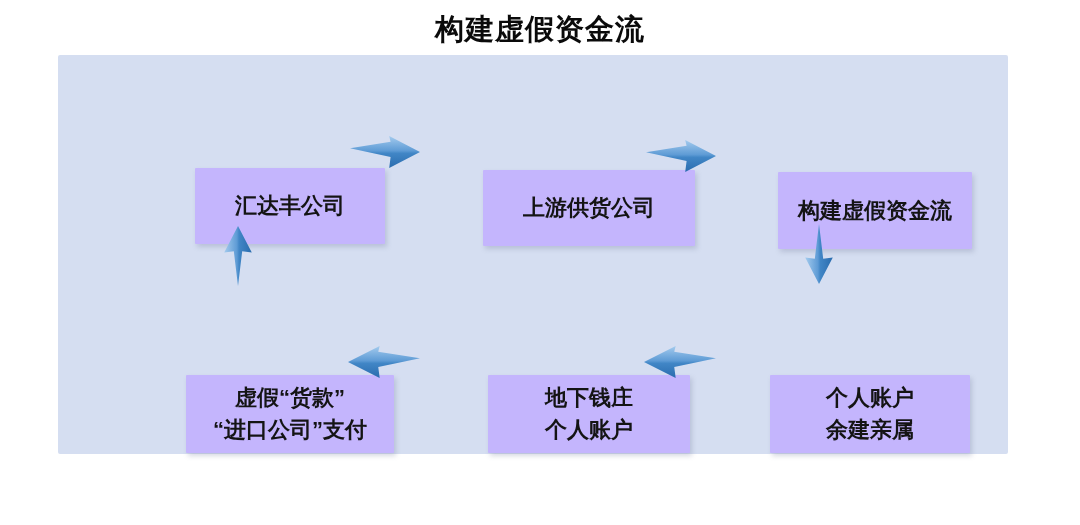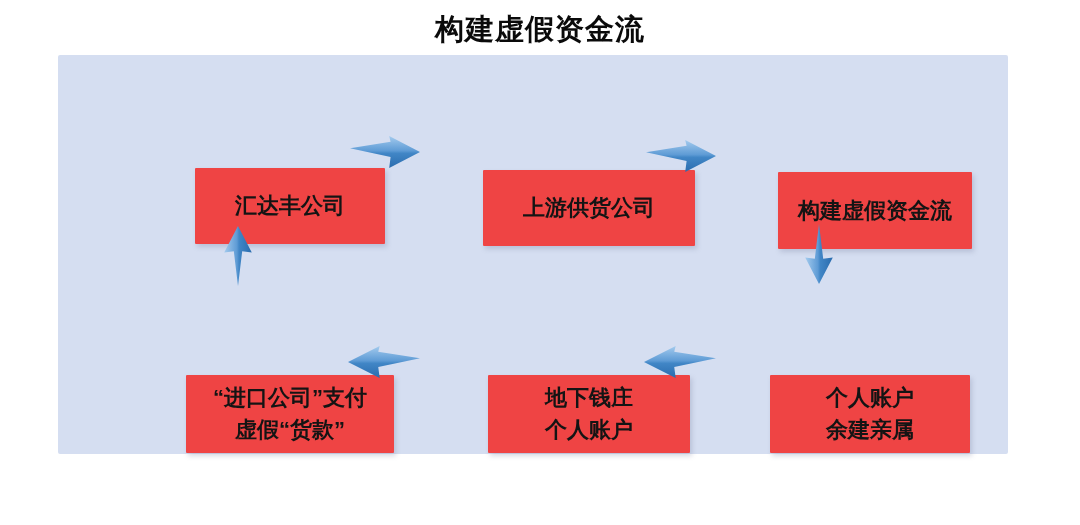--- a/index.html
+++ b/index.html
@@ -37,7 +37,7 @@
   }
   .node {
     position: absolute;
-    background: #ef4444;
+    background: #c4b5fd;
     color: #141414;
     font-weight: bold;
     font-size: 22px;

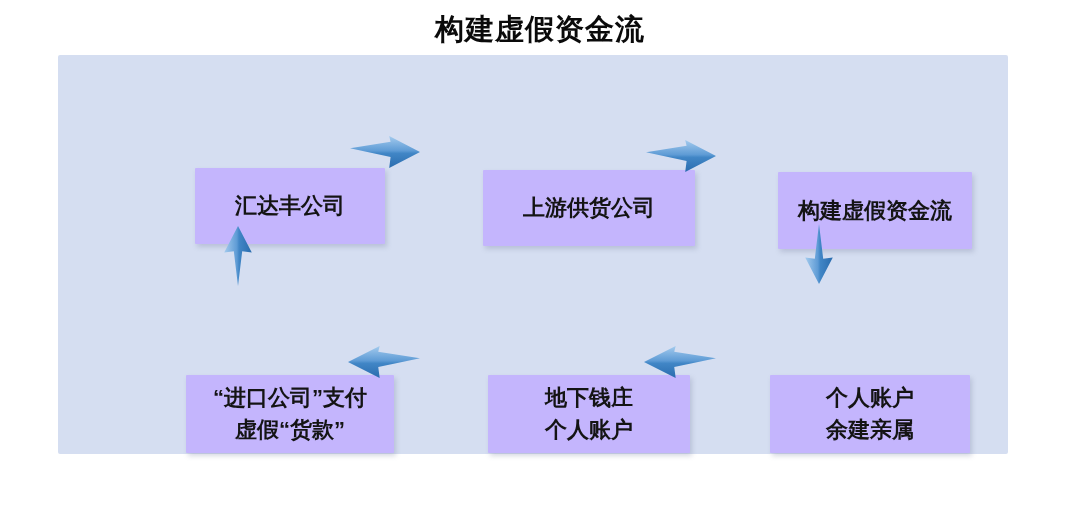--- a/index.html
+++ b/index.html
@@ -104,8 +104,8 @@
     </div>
 
     <div class="node node-4">
+      <div>虚假“货款”</div>
       <div>“进口公司”支付</div>
-      <div>虚假“货款”</div>
     </div>
     <div class="node node-5">
       <div>地下钱庄</div>

